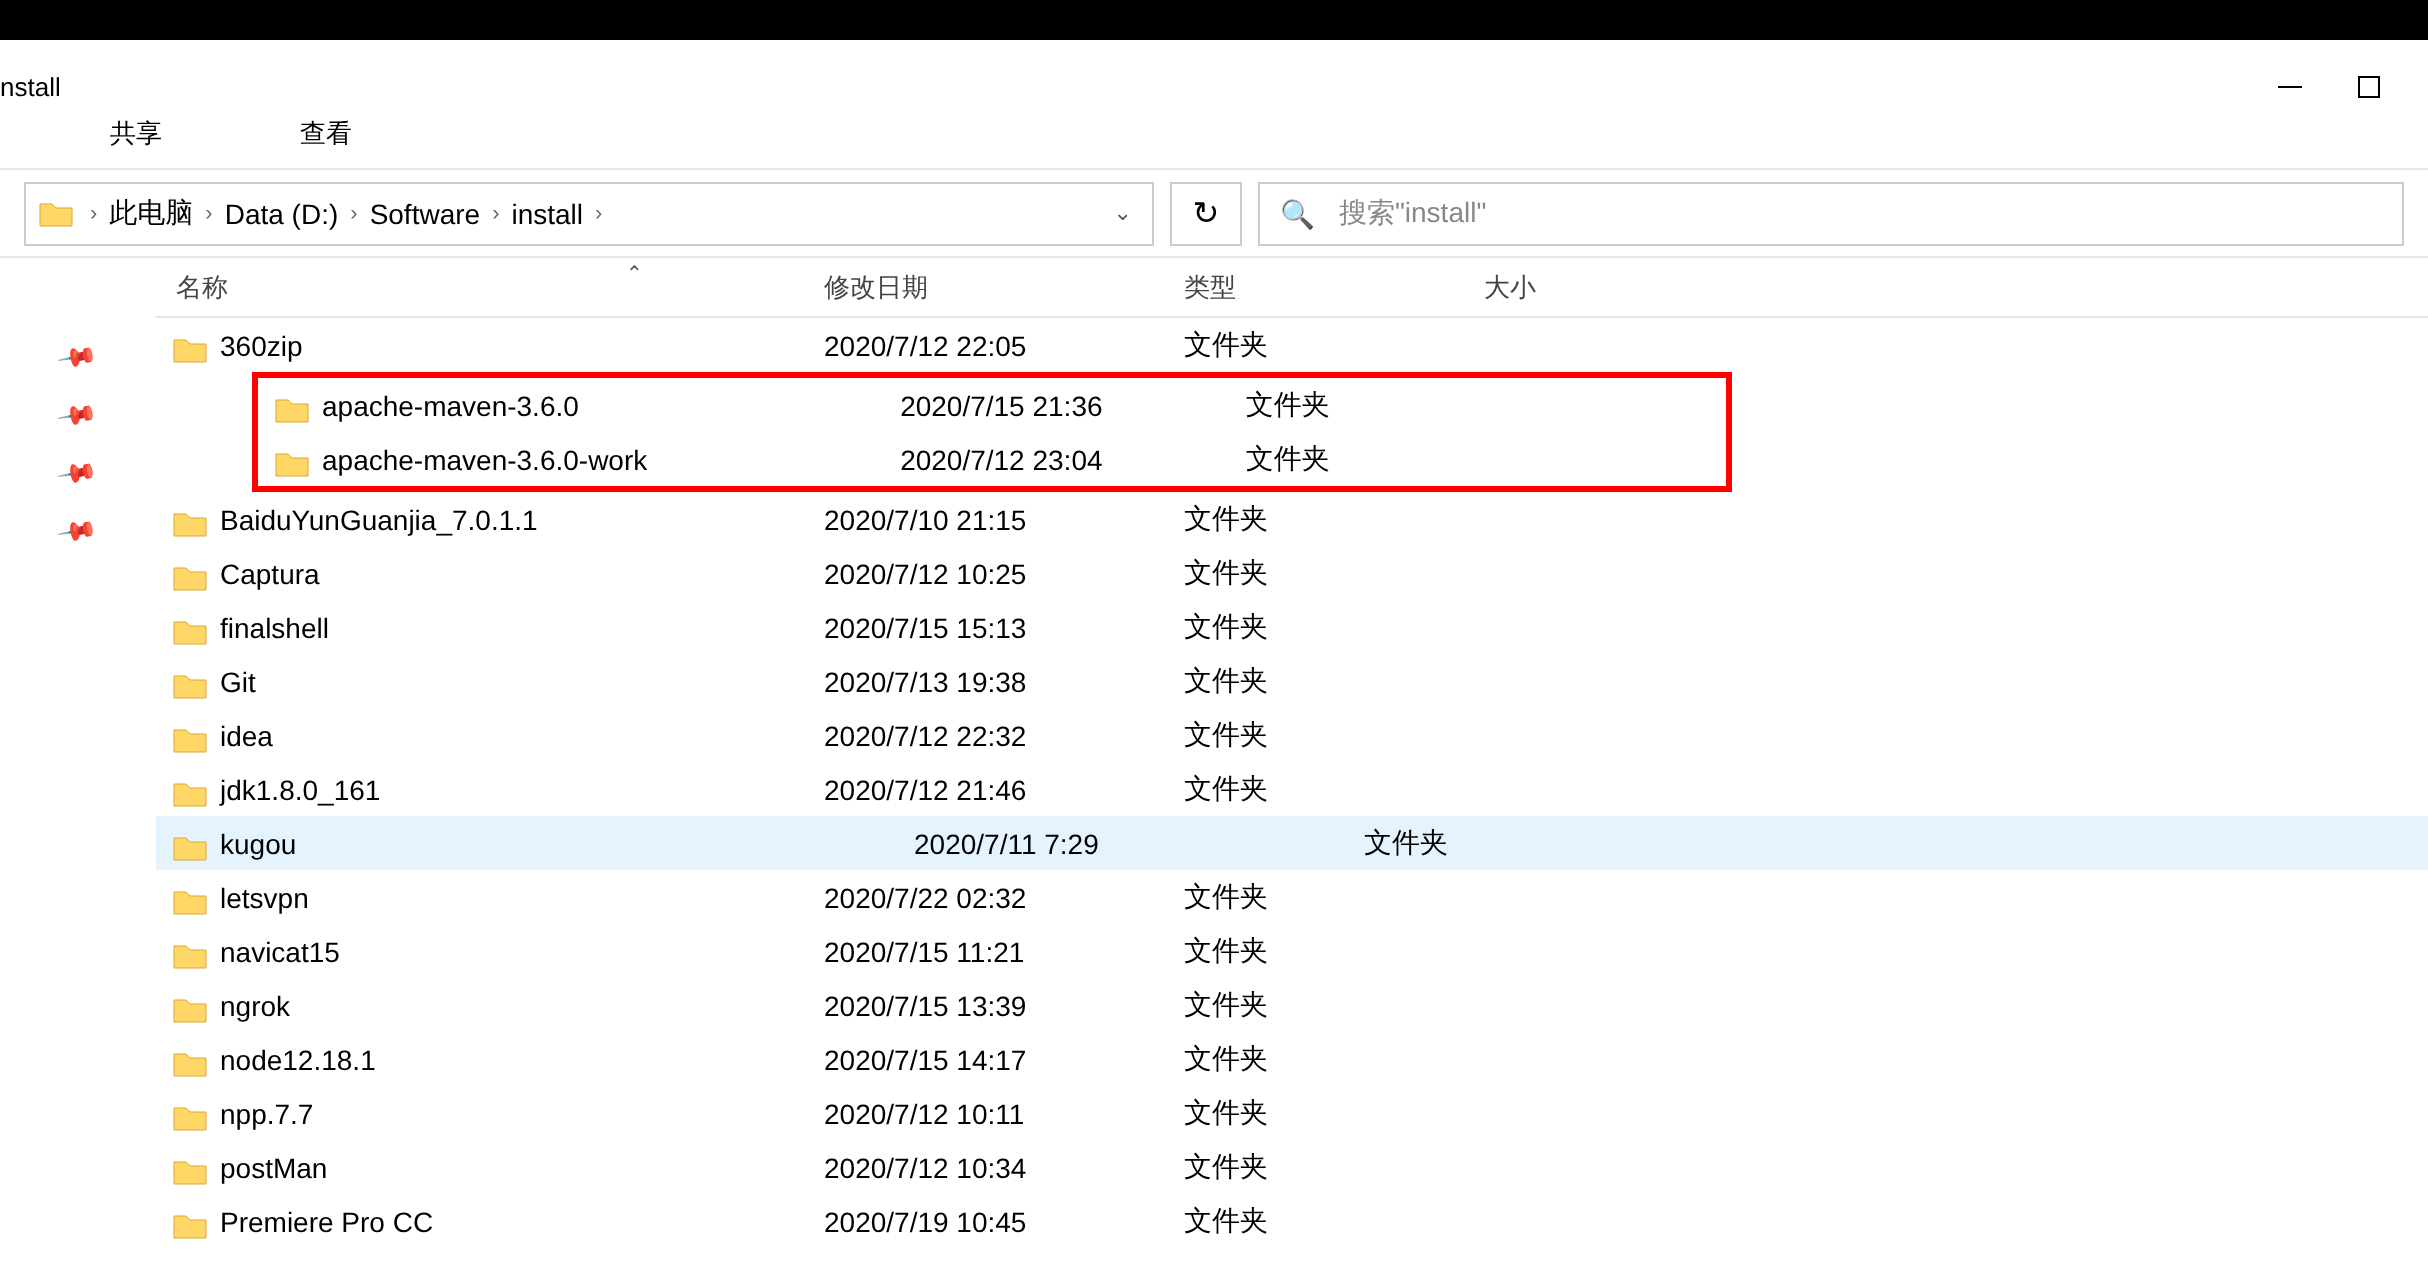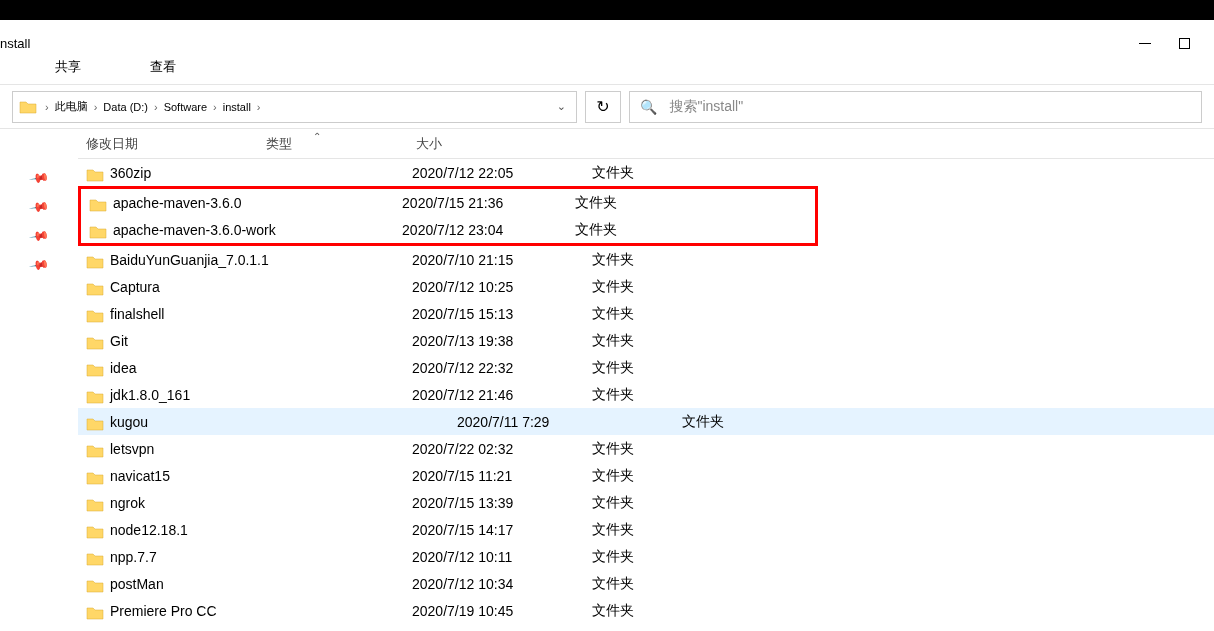--- a/index.html
+++ b/index.html
@@ -19,7 +19,7 @@
 .nav-row { height: 44px; display: flex; align-items: center; padding: 0 12px; border-bottom: 1px solid #e5e5e5; }
 .breadcrumb { flex: 1; height: 32px; border: 1px solid #ccc; margin-right: 8px; display: flex; align-items: center; padding: 0 6px; max-width: 770px; position: relative; }
 .breadcrumb .bc-icon { width: 18px; height: 18px; margin-right: 6px; display: inline-flex; align-items: center; justify-content: center; }
-.breadcrumb .seg { padding: 0 4px; font-size: 11px; }
+.breadcrumb .seg { padding: 0 4px; font-size: 14px; }
 .breadcrumb .chev { font-size: 11px; color: #666; padding: 0 2px; }
 .breadcrumb .dropdown-chev { position: absolute; right: 10px; font-size: 11px; color: #555; }
 

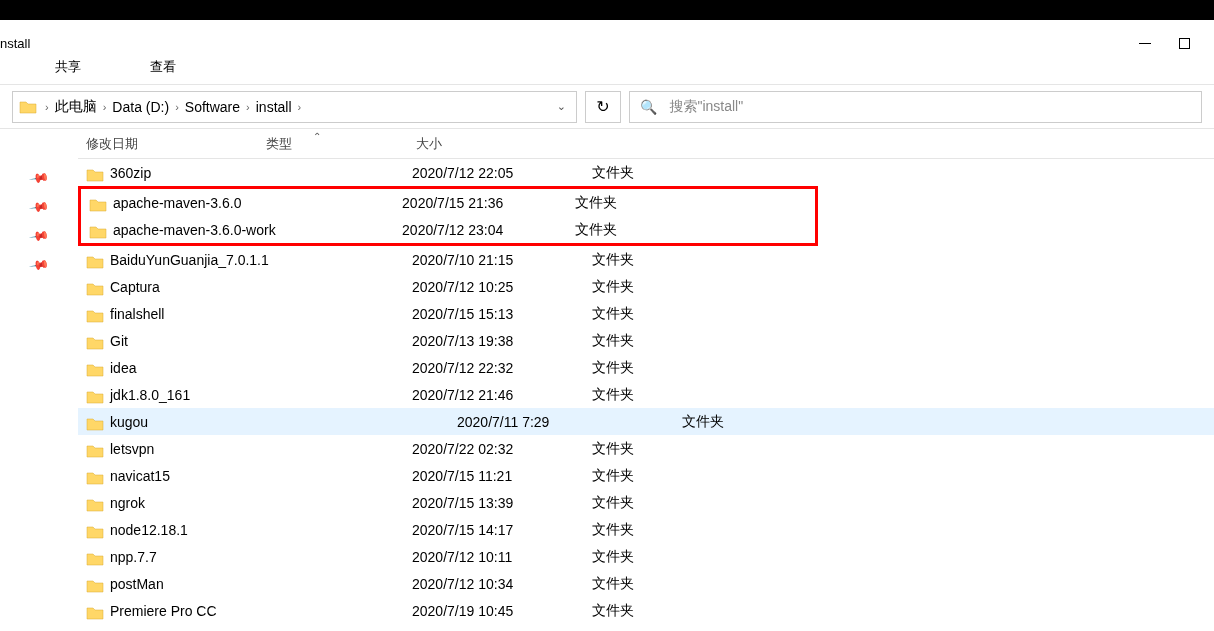--- a/index.html
+++ b/index.html
@@ -113,6 +113,7 @@
   <div class="content">
     <div class="headers">
       <span class="sort-chev">⌃</span>
+      <div class="col-name">名称</div>
       <div class="col-date">修改日期</div>
       <div class="col-type">类型</div>
       <div class="col-size">大小</div>

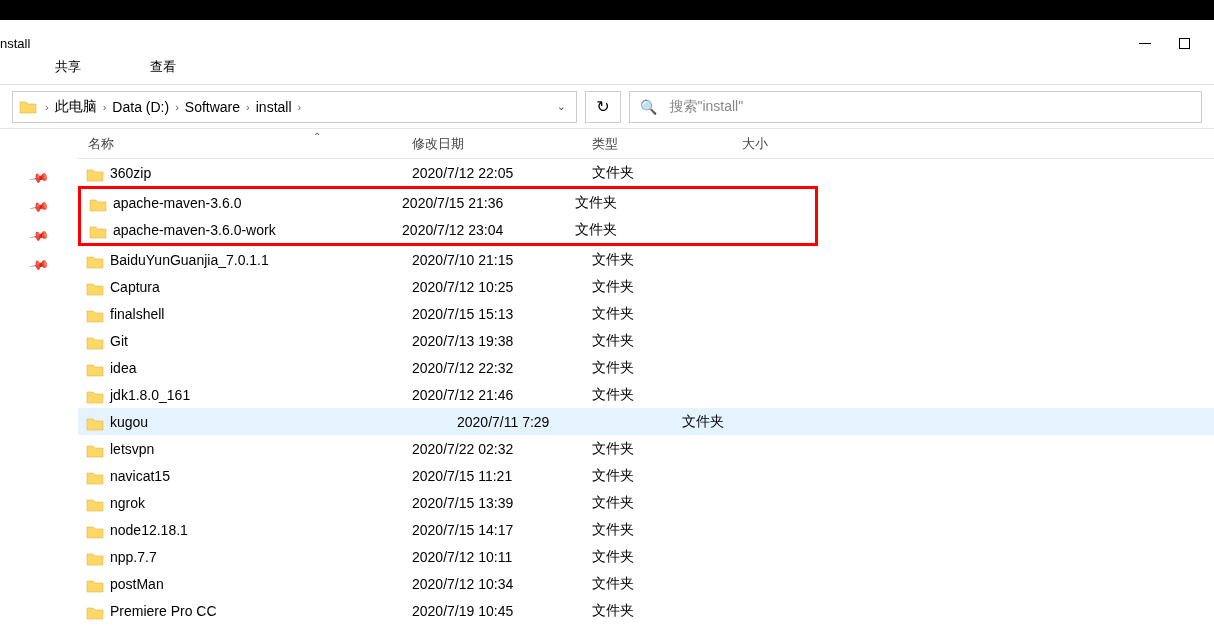--- a/index.html
+++ b/index.html
@@ -53,7 +53,7 @@
 .row .type-cell { width: 150px; }
 .row .size-cell { width: 100px; }
 
-.highlight-box { border: 3px solid #ff0000; }
+.highlight-box { border: 3px solid #ff0000; margin-left: 48px; }
 </style>
 </head>
 <body>

